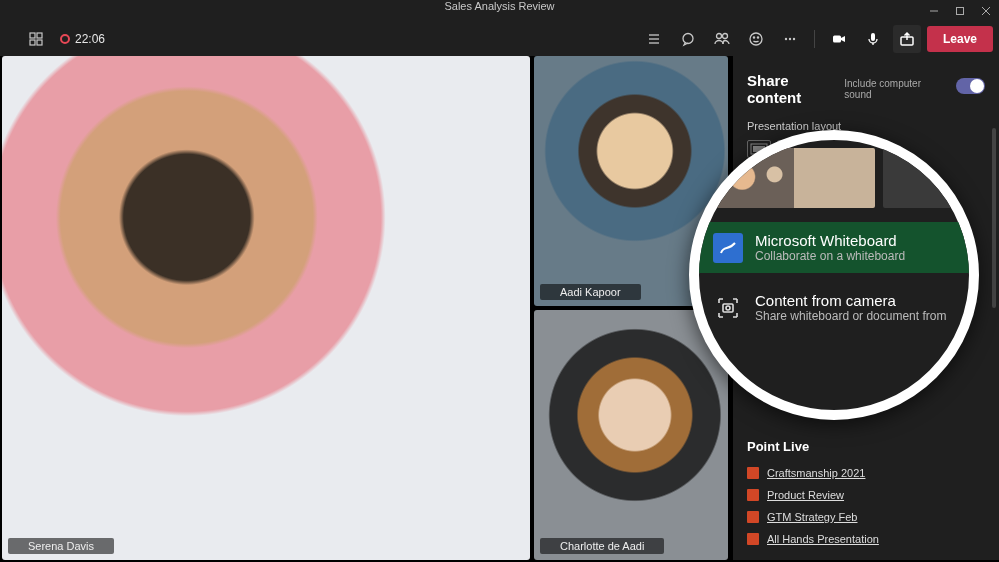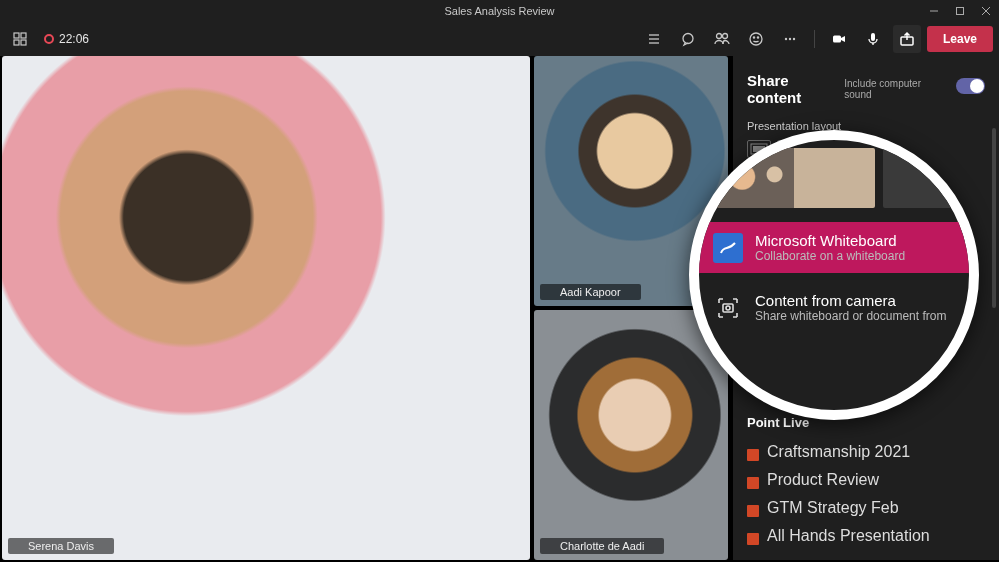--- a/index.html
+++ b/index.html
@@ -17,7 +17,6 @@
     height: 22px;
     background: #1f1f1f;
     display: flex;
-    align-items: center;
     justify-content: center;
     font-size: 11px;
     color: #c8c8c8;

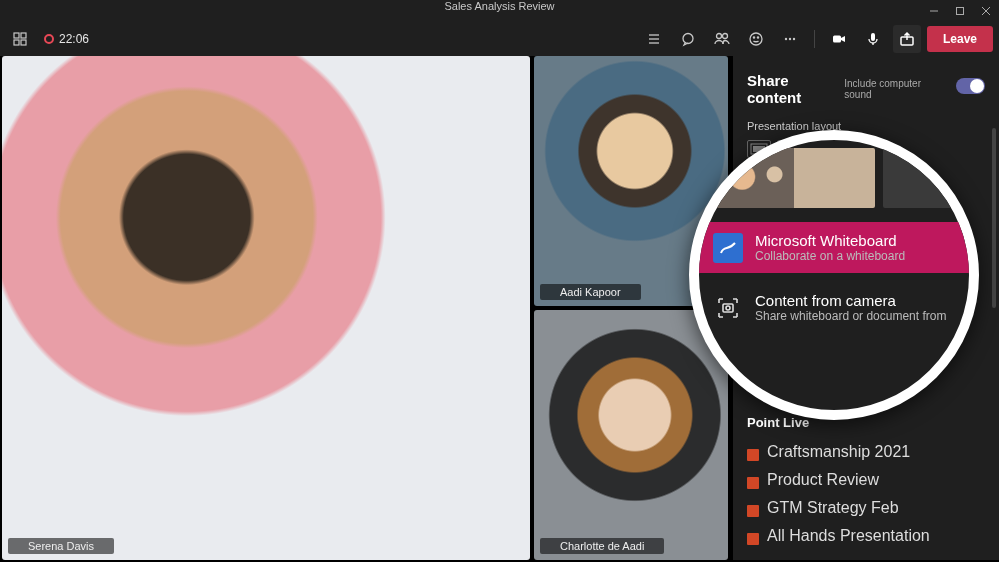--- a/index.html
+++ b/index.html
@@ -38,7 +38,7 @@
     background: #1f1f1f;
     display: flex;
     align-items: center;
-    padding: 0 6px;
+    padding: 0 22px;
     font-size: 12px;
     position: relative;
   }

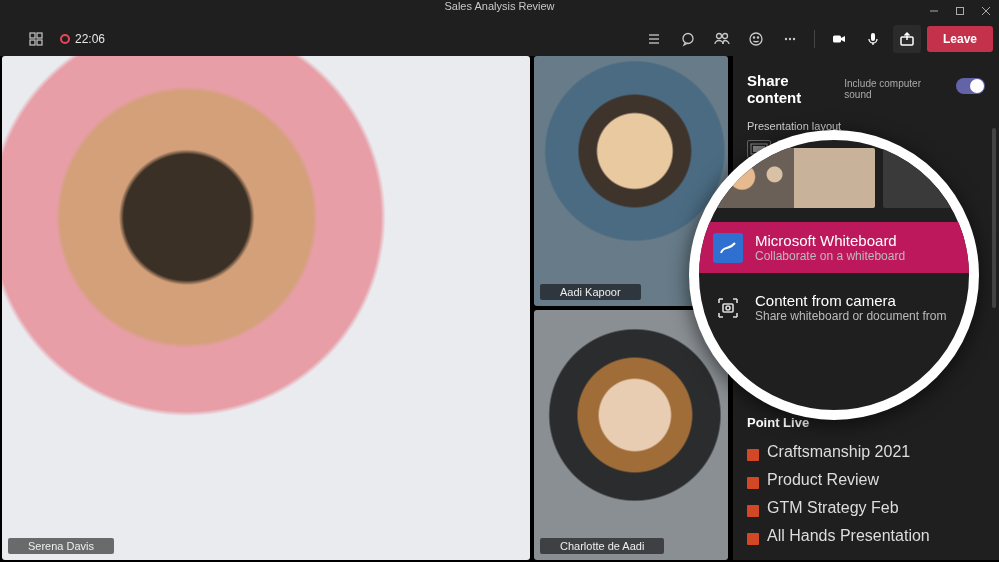--- a/index.html
+++ b/index.html
@@ -198,7 +198,7 @@
     display: flex; align-items: center; gap: 12px;
     padding: 10px 14px;
   }
-  .mag-option.wb { top: 82px; background: #be185d; }
+  .mag-option.wb { top: 82px; background: #14532d; }
   .mag-option.cam { top: 142px; }
   .mag-opt-icon {
     width: 30px; height: 30px; border-radius: 3px;

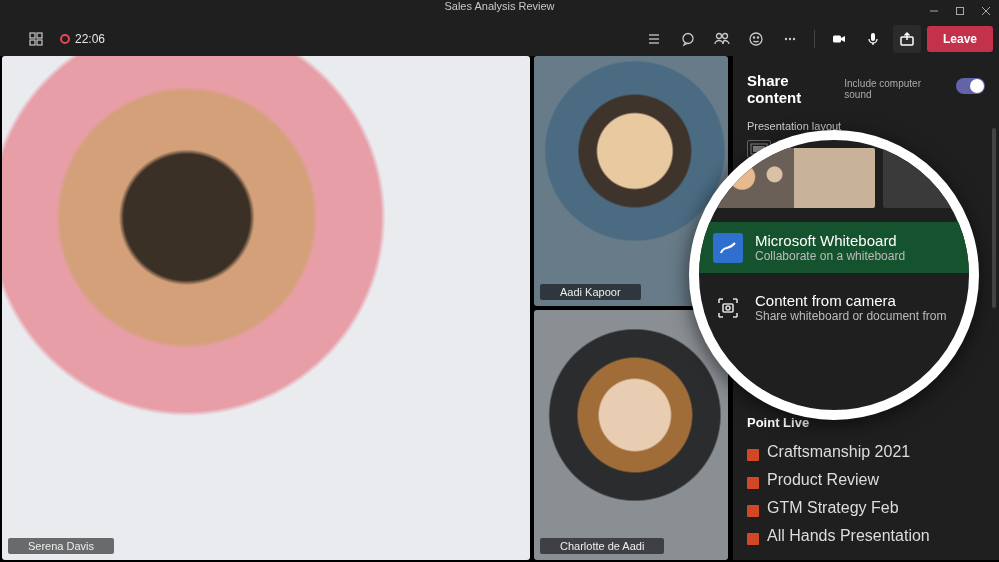--- a/index.html
+++ b/index.html
@@ -149,7 +149,7 @@
   .file-row {
     display: flex; align-items: flex-end; gap: 8px;
     padding: 5px 0;
-    font-size: 16px; color: #ddd;
+    font-size: 11px; color: #ddd; text-decoration: underline;
   }
   .ppt-icon {
     width: 12px; height: 12px; border-radius:1px;

